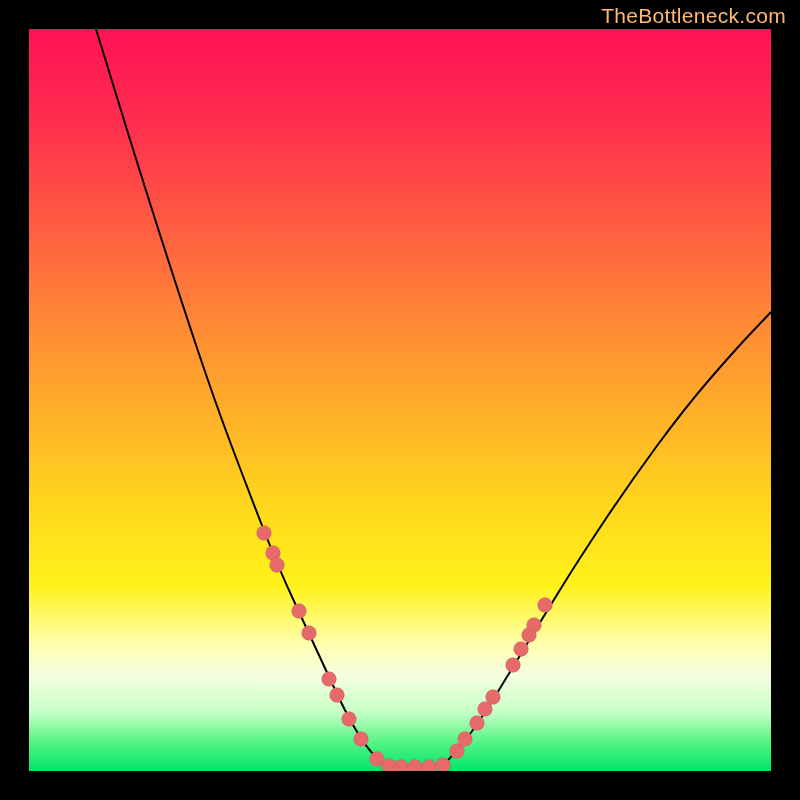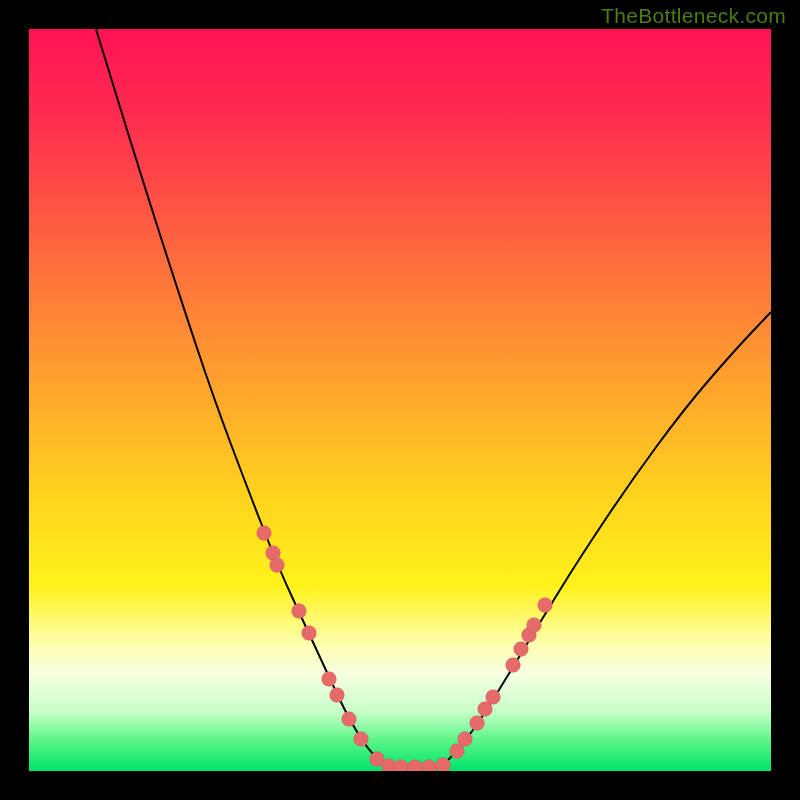--- a/index.html
+++ b/index.html
@@ -42,7 +42,7 @@
     position: absolute;
     top: 4px;
     right: 14px;
-    color: #4d7c0f;
+    color: #fdba74;
     font-size: 21px;
     letter-spacing: 0.3px;
     font-weight: 500;

